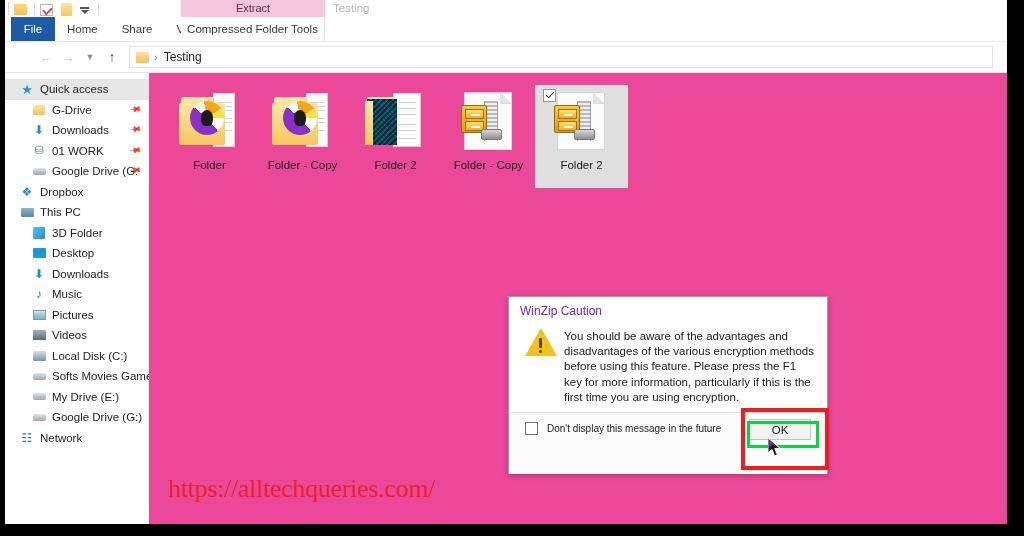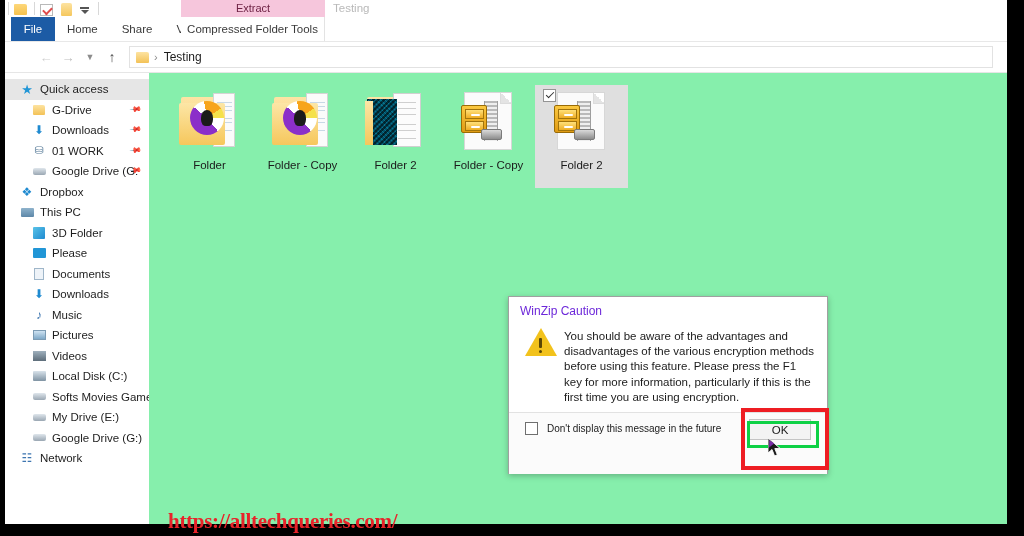--- a/index.html
+++ b/index.html
@@ -204,7 +204,7 @@
   .g-net { color: #3e76b0; font-size: 12px; }
   #content {
     flex: 1; height: 100%;
-    background: #86efac;
+    background: #ec4899;
     position: relative;
     padding: 12px 0 0 14px;
   }

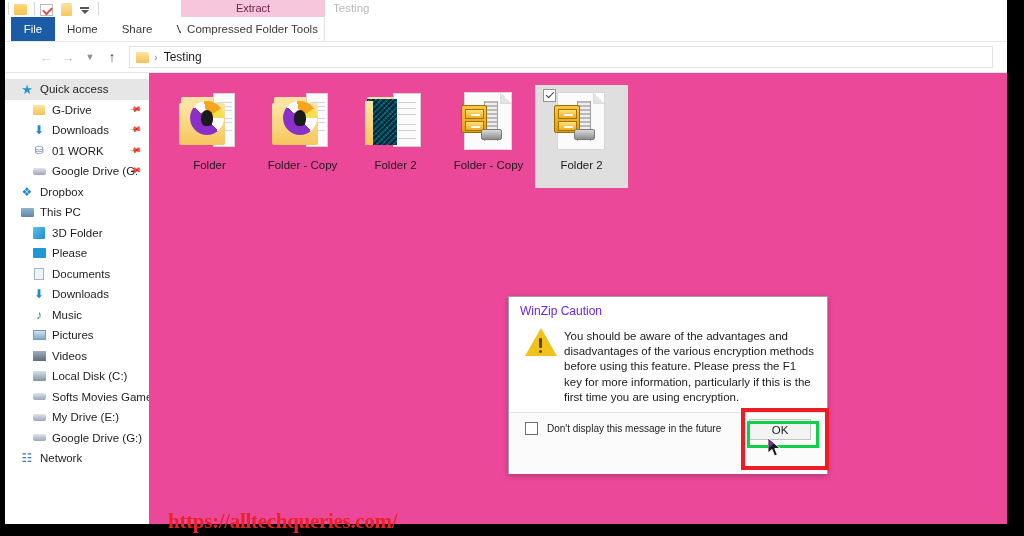--- a/index.html
+++ b/index.html
@@ -566,7 +566,7 @@
             <div class="glyph">
               <span class="g-desk"></span>
             </div>
-            <span>Please</span>
+            <span>Desktop</span>
           </div>
           <div class="nav-item">
             <div class="ind1"></div>

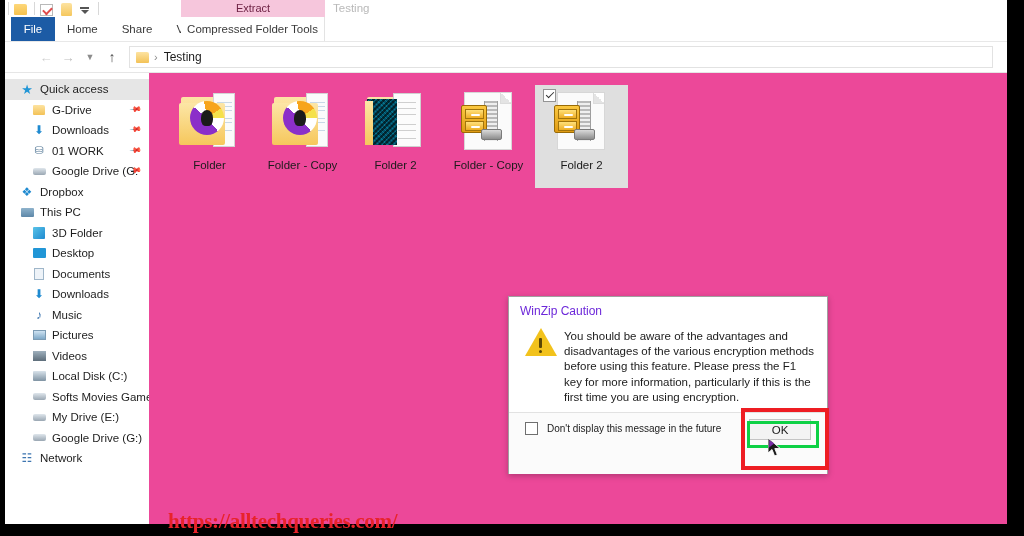--- a/index.html
+++ b/index.html
@@ -571,13 +571,6 @@
           <div class="nav-item">
             <div class="ind1"></div>
             <div class="glyph">
-              <span class="g-doc"></span>
-            </div>
-            <span>Documents</span>
-          </div>
-          <div class="nav-item">
-            <div class="ind1"></div>
-            <div class="glyph">
               <span class="g-dl">⬇</span>
             </div>
             <span>Downloads</span>

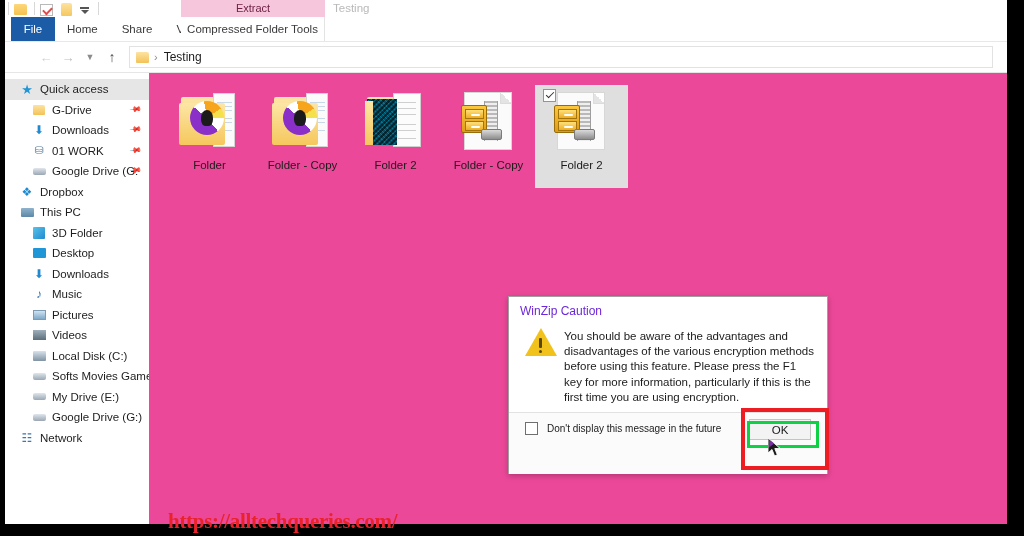--- a/index.html
+++ b/index.html
@@ -349,11 +349,10 @@
     position: absolute;
     left: 168px; top: 474px;
     font-family: "Liberation Serif", serif;
-    font-weight: bold;
-    font-size: 21px;
+    font-weight: normal;
+    font-size: 26px;
     color: #e8232a;
     letter-spacing: -0.3px;
-    margin-top: 35px;
   }
   
   #dialog {

